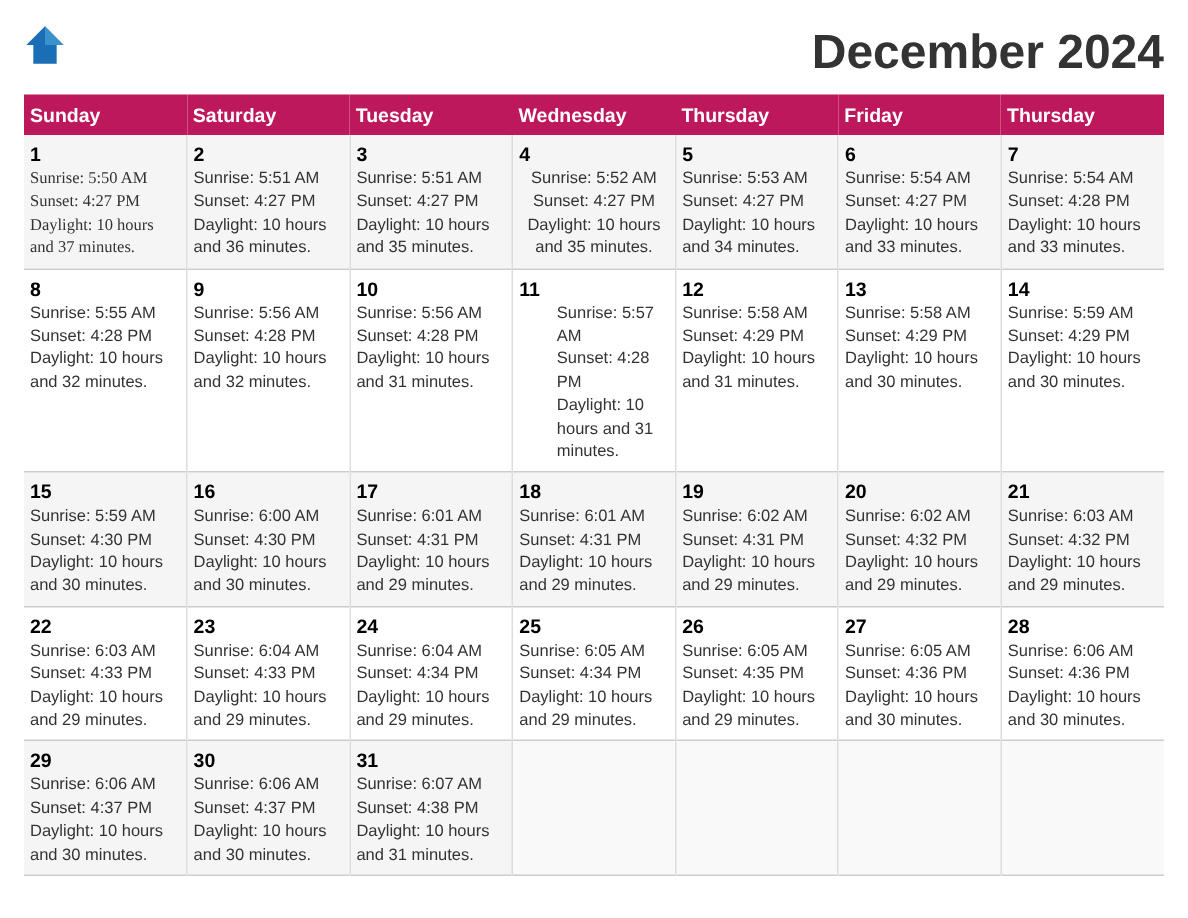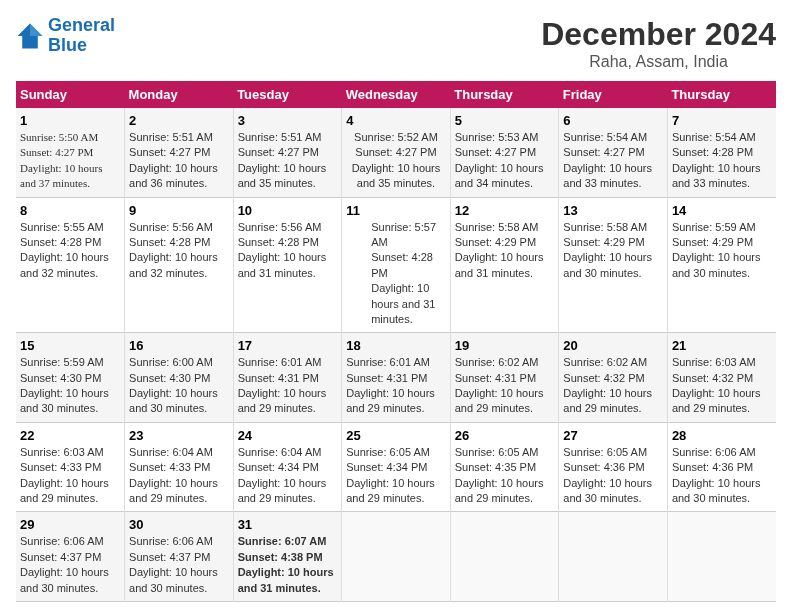--- a/index.html
+++ b/index.html
@@ -101,10 +101,6 @@
       <polygon points="18,2 34,18 28,18 28,34 8,34 8,18 2,18" fill="#1a6eb5"></polygon>
       <polygon points="18,2 34,18 18,18" fill="#4a9fd4" opacity="0.7"></polygon>
     </svg>
-    <div class="logo-text">
-      <div><span>General</span></div>
-      <div style="color:#1a6eb5;">Blue</div>
-    </div>
   </div>
   <div class="title-block">
     <div class="calendar-title">December 2024</div>

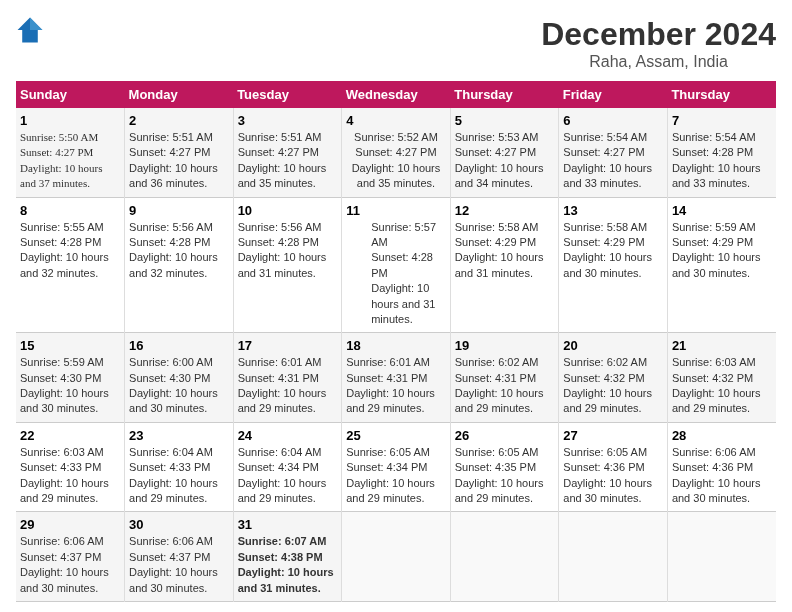--- a/index.html
+++ b/index.html
@@ -104,7 +104,6 @@
   </div>
   <div class="title-block">
     <div class="calendar-title">December 2024</div>
-    <div class="calendar-subtitle">Raha, Assam, India</div>
   </div>
 </div>
 

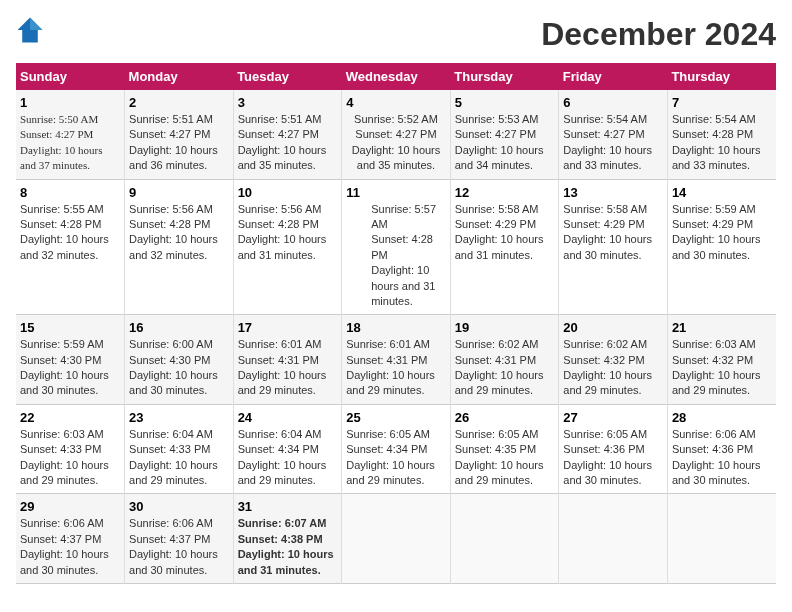--- a/index.html
+++ b/index.html
@@ -111,7 +111,7 @@
   <thead>
     <tr>
     <th>Sunday</th>
-        <th>Monday</th>
+        <th>Saturday</th>
         <th>Tuesday</th>
         <th>Wednesday</th>
         <th>Thursday</th>

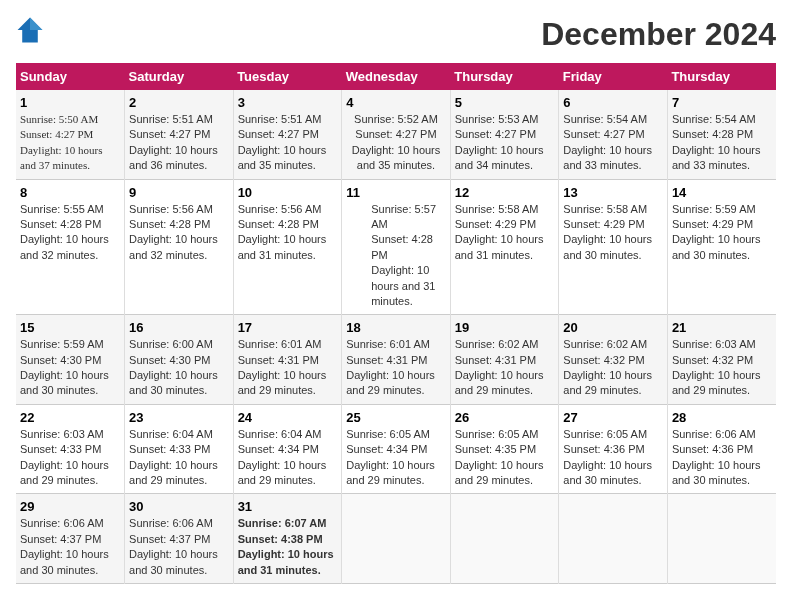--- a/index.html
+++ b/index.html
@@ -311,7 +311,7 @@
         </td>
         <td>
           <span class="day-num">31</span>
-          <div class="day-info" style="white-space: pre-wrap; font-weight: bold;">Sunrise: 6:07 AM
+          <div class="day-info" style="white-space: pre-wrap;">Sunrise: 6:07 AM
 Sunset: 4:38 PM
 Daylight: 10 hours and 31 minutes.</div>
         </td>

